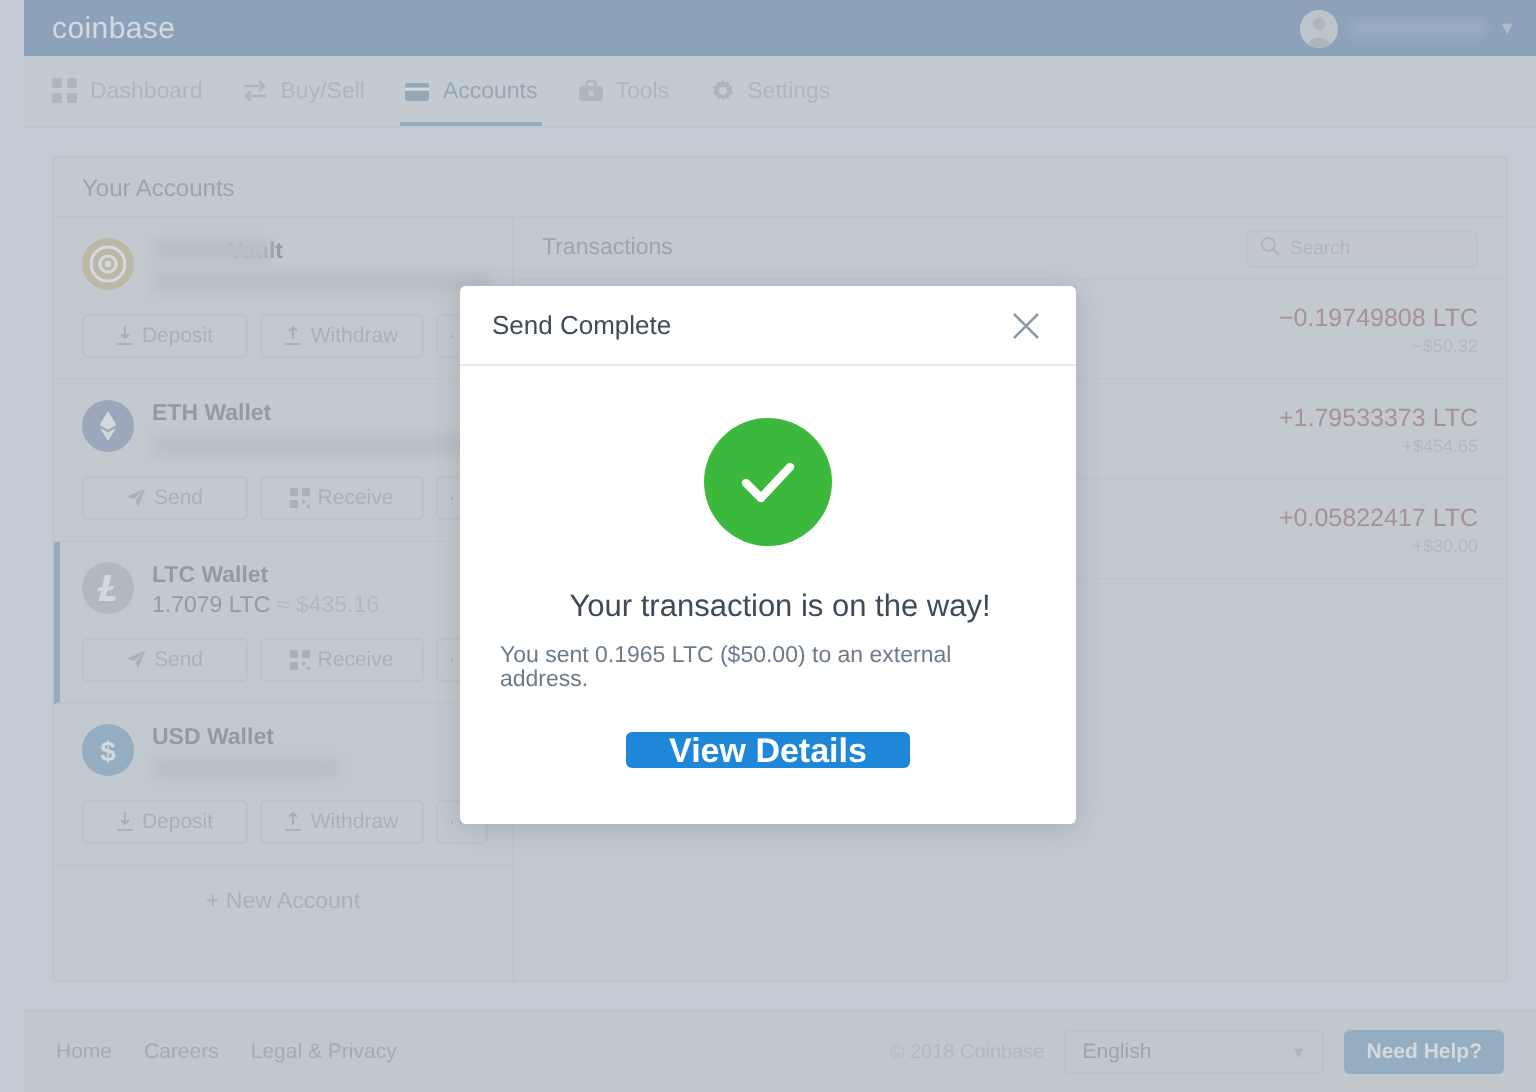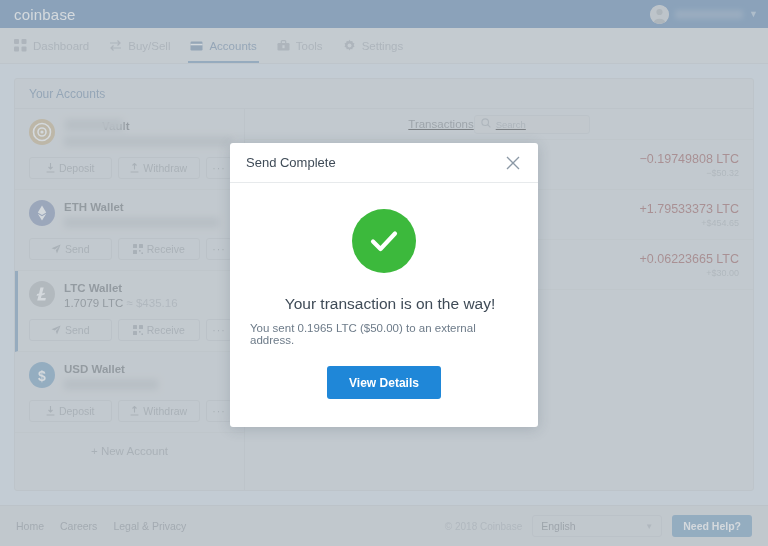--- a/index.html
+++ b/index.html
@@ -22,6 +22,7 @@
     position: absolute; inset: 0;
     display: flex; flex-direction: column;
     filter: saturate(0.55) contrast(0.72) brightness(1.06);
+    margin-left: 12px;
   }
   #scrim {
     position: absolute; inset: 0;

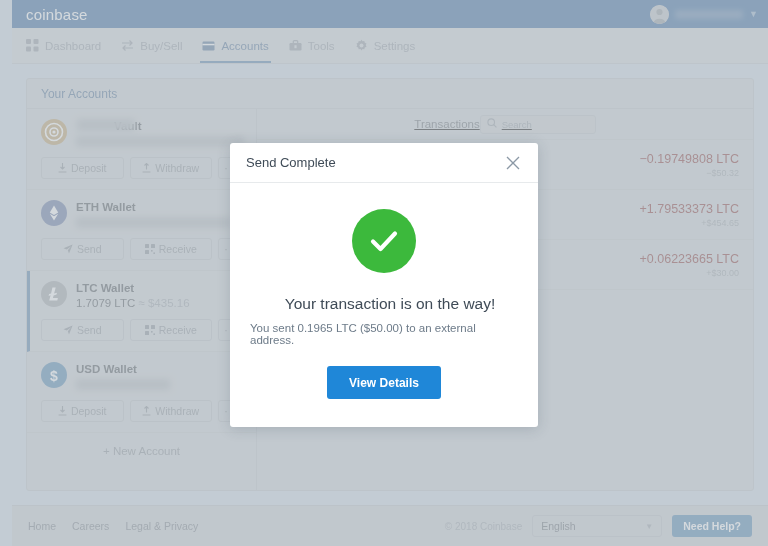--- a/index.html
+++ b/index.html
@@ -174,10 +174,9 @@
   .tx { flex: 1 1 auto; display: flex; flex-direction: column; min-width: 0; }
   .tx-head {
     height: 31px; flex: 0 0 31px;
-    display: flex; align-items: center; justify-content: center;
+    display: flex; align-items: center; justify-content: space-between;
     padding: 0 14px;
     border-bottom: 1px solid #bfc9d1;
-    text-decoration: underline;
   }
   .tx-title { font-size: 11.5px; color: #5b6876; }
   .search {

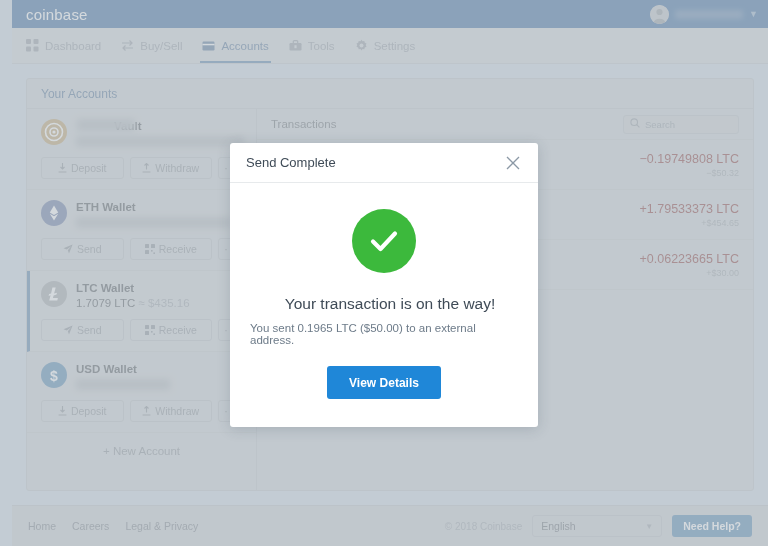--- a/index.html
+++ b/index.html
@@ -557,7 +557,7 @@
             </div>
             <div class="tx-row">
               <div class="tx-amt">
-                <div class="tx-crypto">+0.06223665 LTC</div>
+                <div class="tx-crypto">+0.05822417 LTC</div>
                 <div class="tx-fiat">+$30.00</div>
               </div>
             </div>

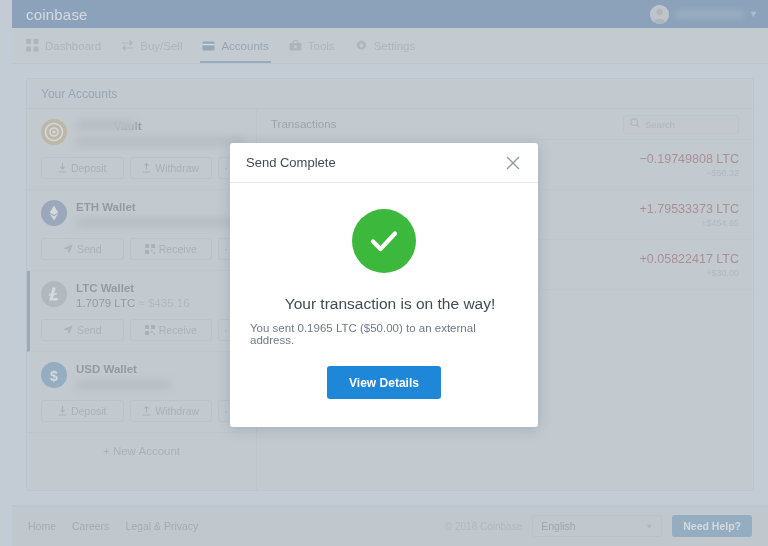--- a/index.html
+++ b/index.html
@@ -277,8 +277,8 @@
     margin-top: 20px;
     background: #1f87d8; color: #fff;
     border: none; border-radius: 3px;
-    font-family: inherit; font-size: 12px; font-weight: bold;
-    height: 33px; padding: 0 22px;
+    font-family: inherit; font-size: 17px; font-weight: bold;
+    height: 18px; padding: 0 22px;
     cursor: pointer;
   }
 </style>

